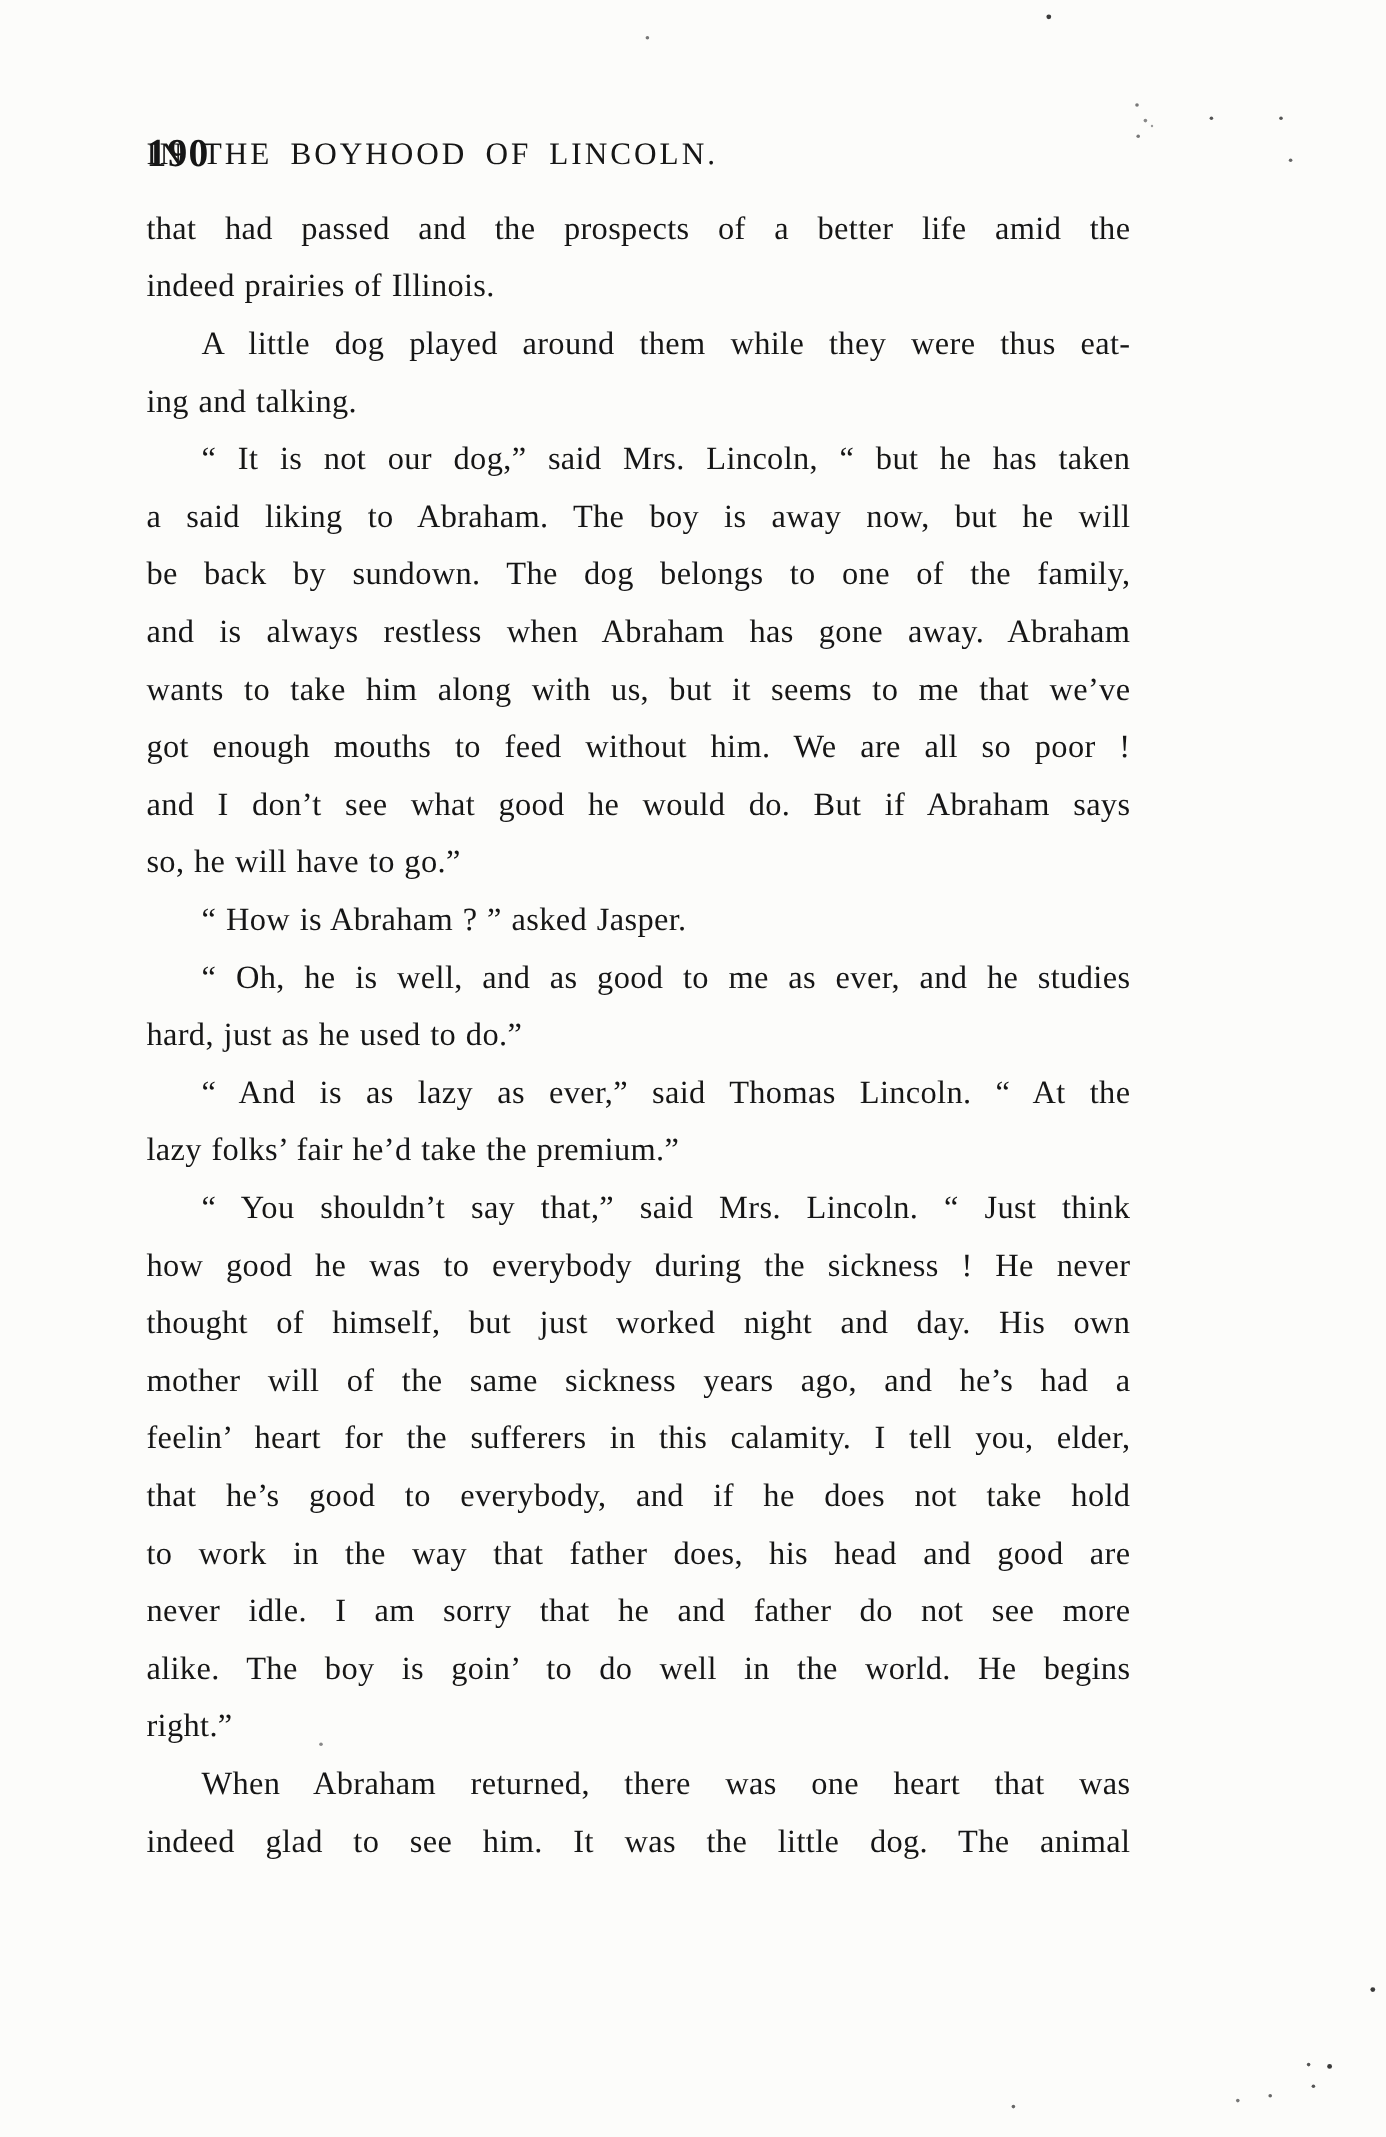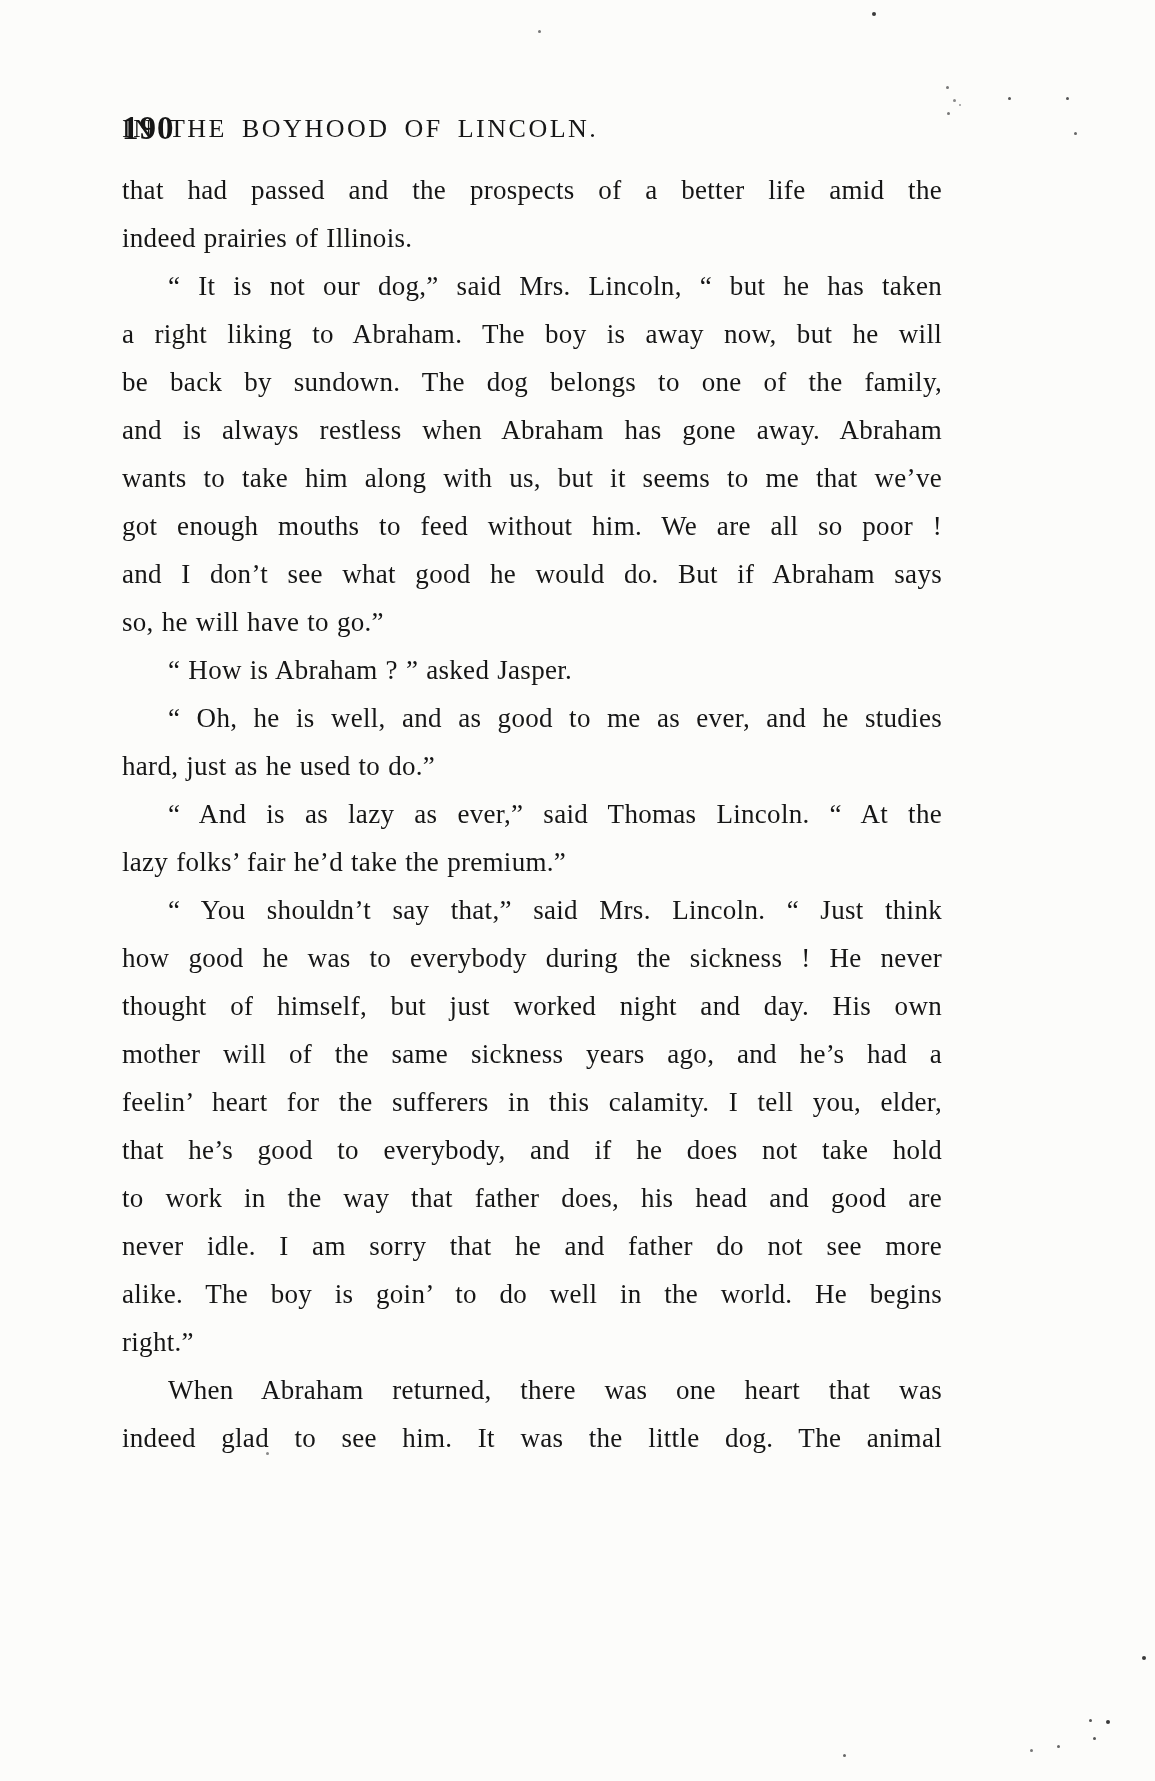--- a/index.html
+++ b/index.html
@@ -107,6 +107,10 @@
         <div class="line last">indeed prairies of Illinois.</div>
       </div>
       <div class="paragraph indented">
+        <div class="line first">A little dog played around them while they were thus eat-</div>
+        <div class="line last">ing and talking.</div>
+      </div>
+      <div class="paragraph indented">
         <div class="line first">“ It is not our dog,” said Mrs. Lincoln, “ but he has taken</div>
         <div class="line">a right liking to Abraham.  The boy is away now, but he will</div>
         <div class="line">be back by sundown.  The dog belongs to one of the family,</div>

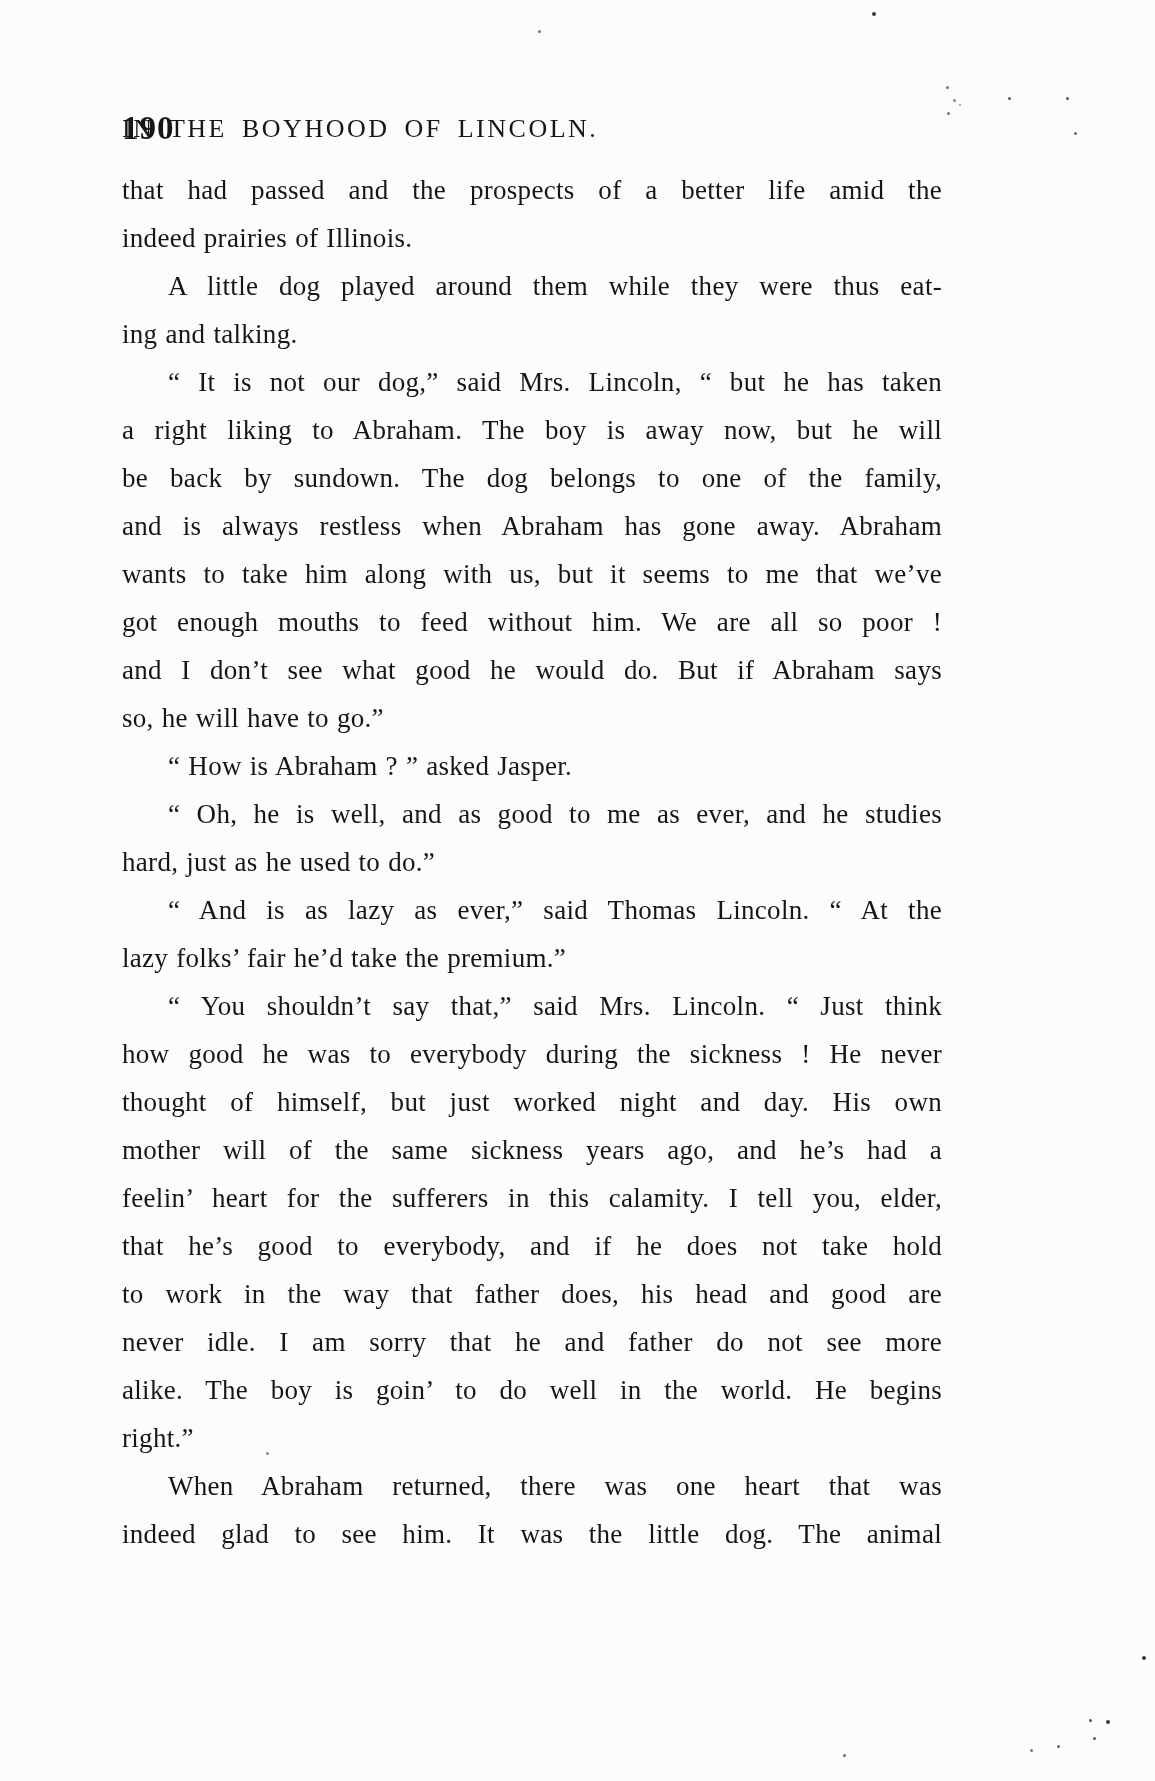--- a/index.html
+++ b/index.html
@@ -112,7 +112,7 @@
       </div>
       <div class="paragraph indented">
         <div class="line first">“ It is not our dog,” said Mrs. Lincoln, “ but he has taken</div>
-        <div class="line">a right liking to Abraham.  The boy is away now, but he will</div>
+        <div class="line">a said liking to Abraham.  The boy is away now, but he will</div>
         <div class="line">be back by sundown.  The dog belongs to one of the family,</div>
         <div class="line">and is always restless when Abraham has gone away.  Abraham</div>
         <div class="line">wants to take him along with us, but it seems to me that we’ve</div>

